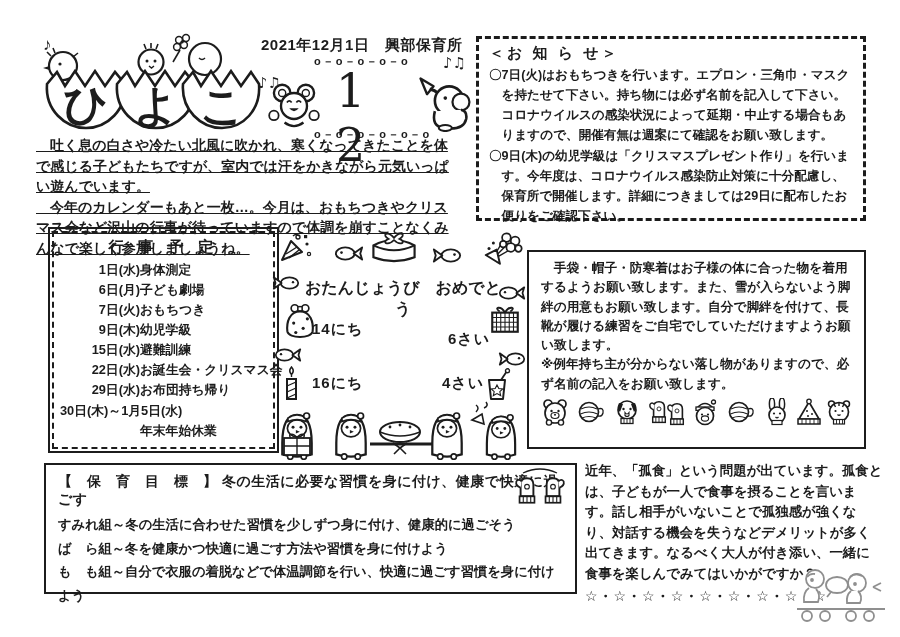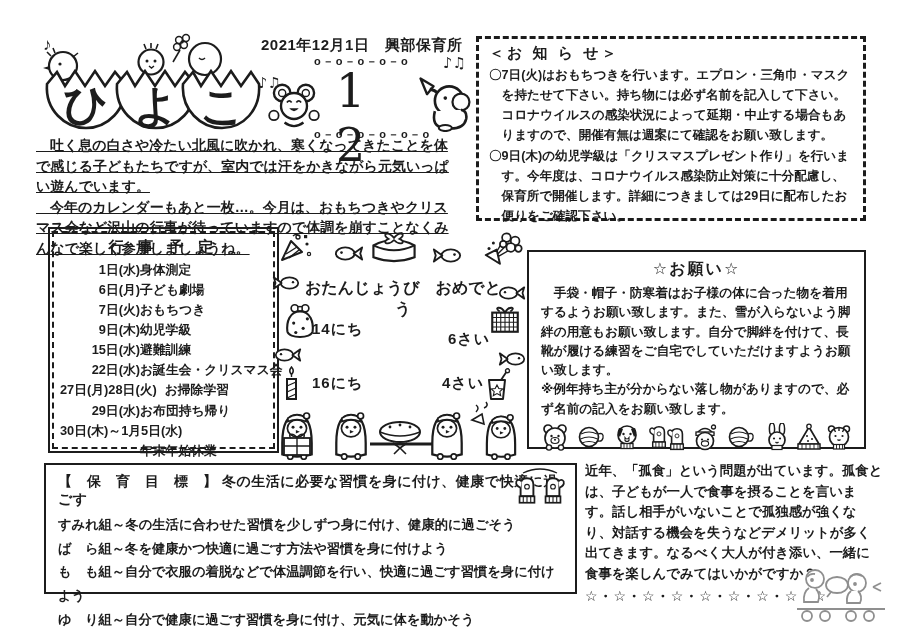--- a/index.html
+++ b/index.html
@@ -395,7 +395,6 @@
   </div>
 
   <div class="abs request-box">
-    <div class="request-title">☆お願い☆</div>
     <p class="request-para">　手袋・帽子・防寒着はお子様の体に合った物を着用するようお願い致します。また、雪が入らないよう脚絆の用意もお願い致します。自分で脚絆を付けて、長靴が履ける練習をご自宅でしていただけますようお願い致します。</p>
     <p class="request-para">※例年持ち主が分からない落し物がありますので、必ず名前の記入をお願い致します。</p>
     <svg class="animal-row" width="312" height="30" viewBox="0 0 312 30">

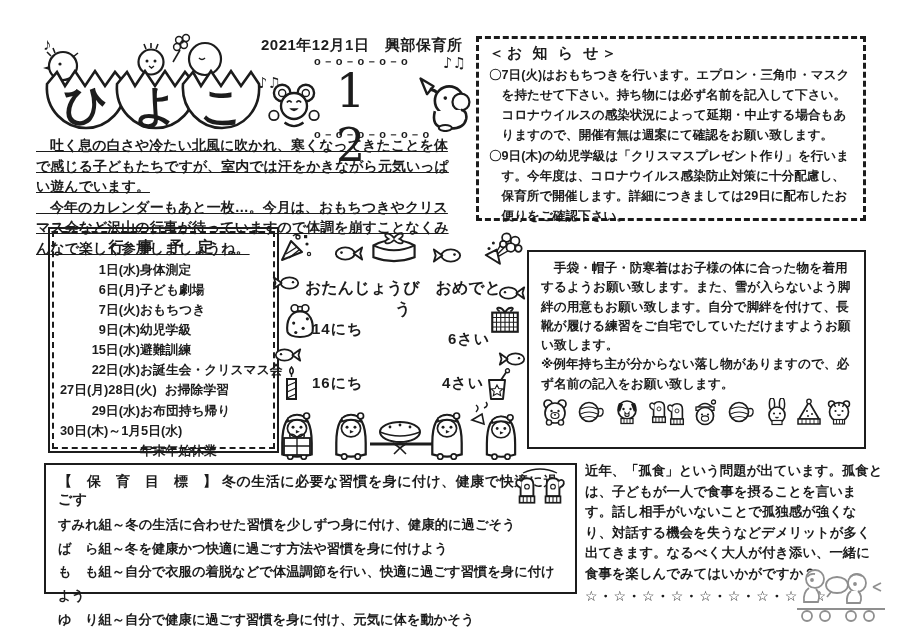--- a/index.html
+++ b/index.html
@@ -317,7 +317,6 @@
       <div class="sch-row"><span class="sch-date">9日(木)</span><span class="sch-event">幼児学級</span></div>
       <div class="sch-row"><span class="sch-date">15日(水)</span><span class="sch-event">避難訓練</span></div>
       <div class="sch-row"><span class="sch-date">22日(水)</span><span class="sch-event">お誕生会・クリスマス会</span></div>
-      <div class="sch-row"><span class="sch-date">27日(月)28日(火)</span><span class="sch-event" style="margin-left:8px">お掃除学習</span></div>
       <div class="sch-row"><span class="sch-date">29日(水)</span><span class="sch-event">お布団持ち帰り</span></div>
       <div class="sch-row"><span class="sch-date">30日(木)～1月5日(水)</span><span class="sch-event"></span></div>
       <div class="sch-row"><span class="sch-date"></span><span class="sch-event">年末年始休業</span></div>

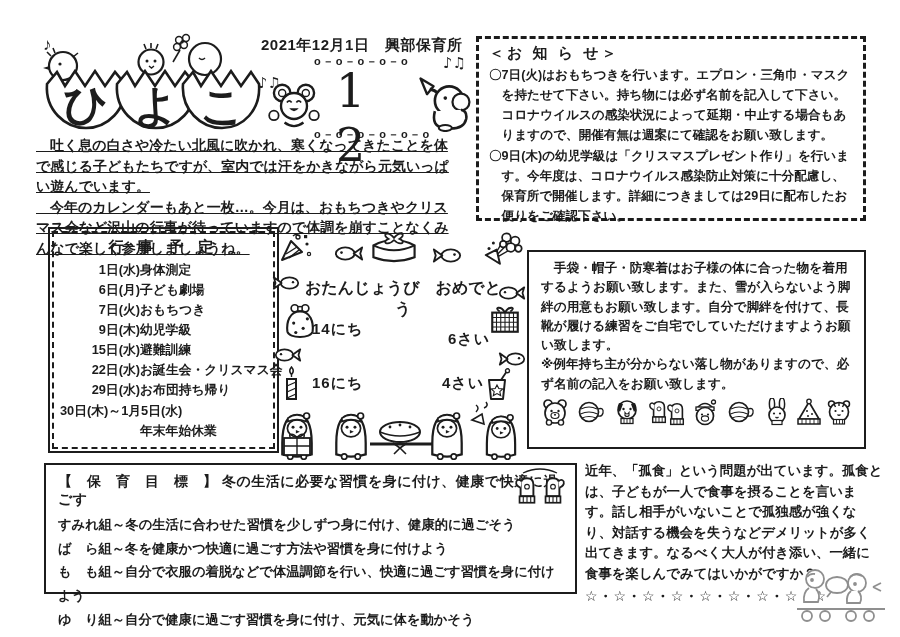--- a/index.html
+++ b/index.html
@@ -427,7 +427,6 @@
     <div class="goals-row">すみれ組～冬の生活に合わせた習慣を少しずつ身に付け、健康的に過ごそう</div>
     <div class="goals-row">ば　ら組～冬を健康かつ快適に過ごす方法や習慣を身に付けよう</div>
     <div class="goals-row">も　も組～自分で衣服の着脱などで体温調節を行い、快適に過ごす習慣を身に付けよう</div>
-    <div class="goals-row">ゆ　り組～自分で健康に過ごす習慣を身に付け、元気に体を動かそう</div>
   </div>
 
   <div class="abs koshoku">

